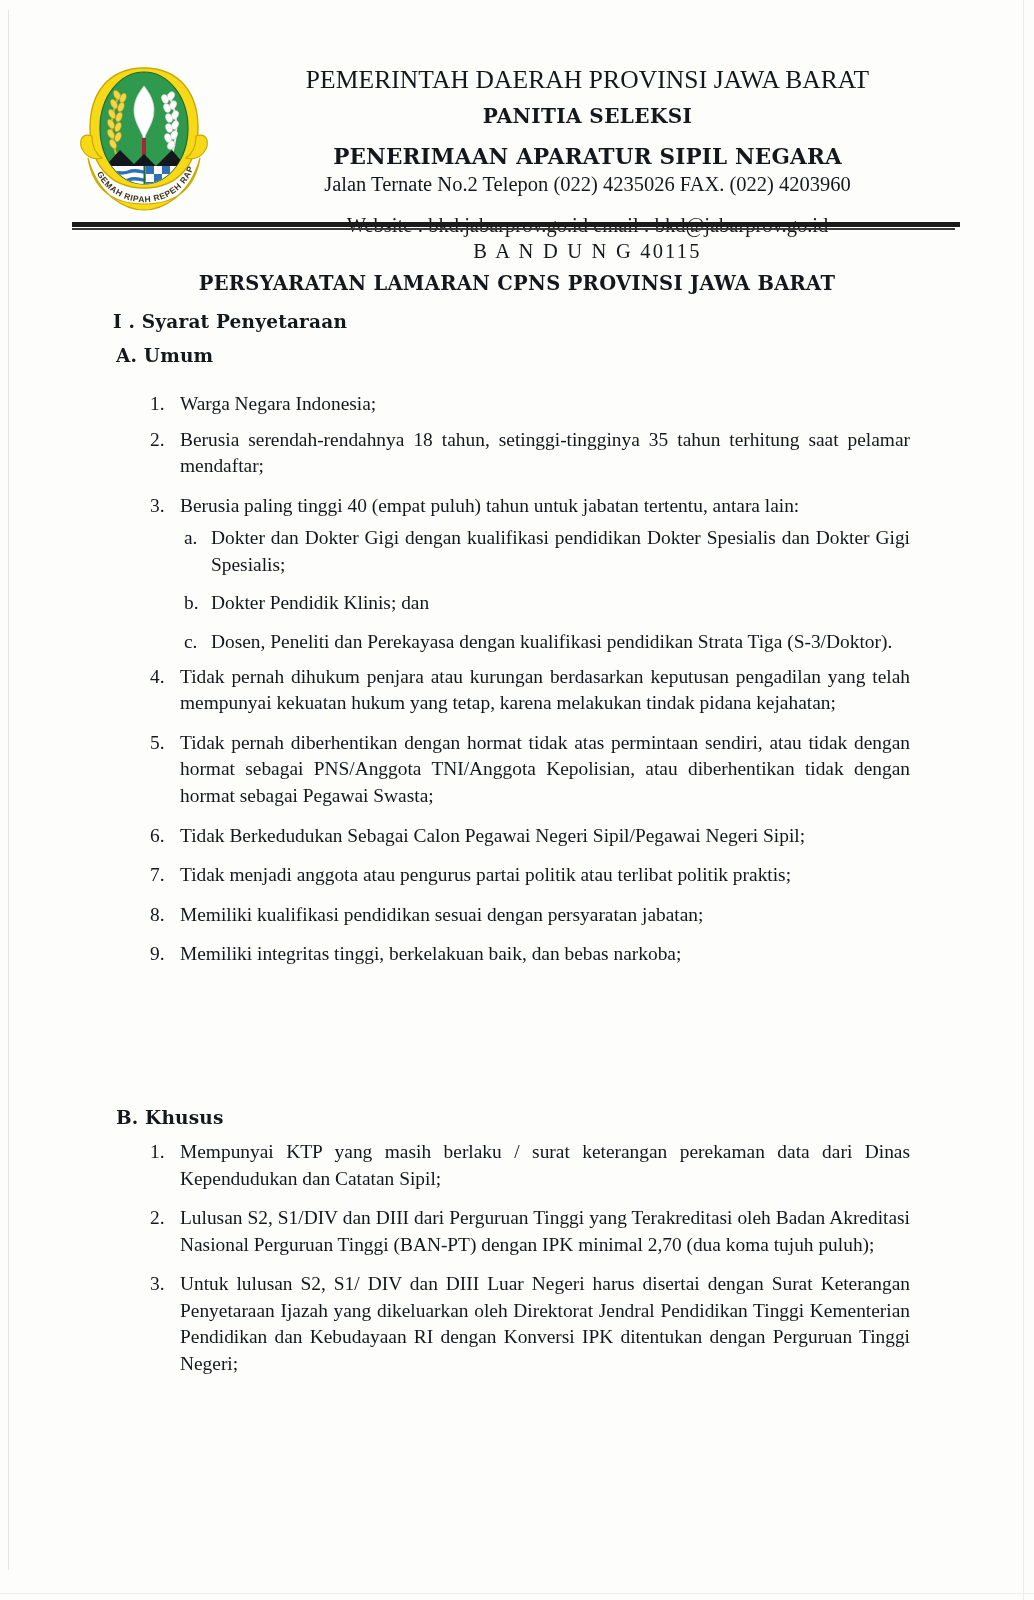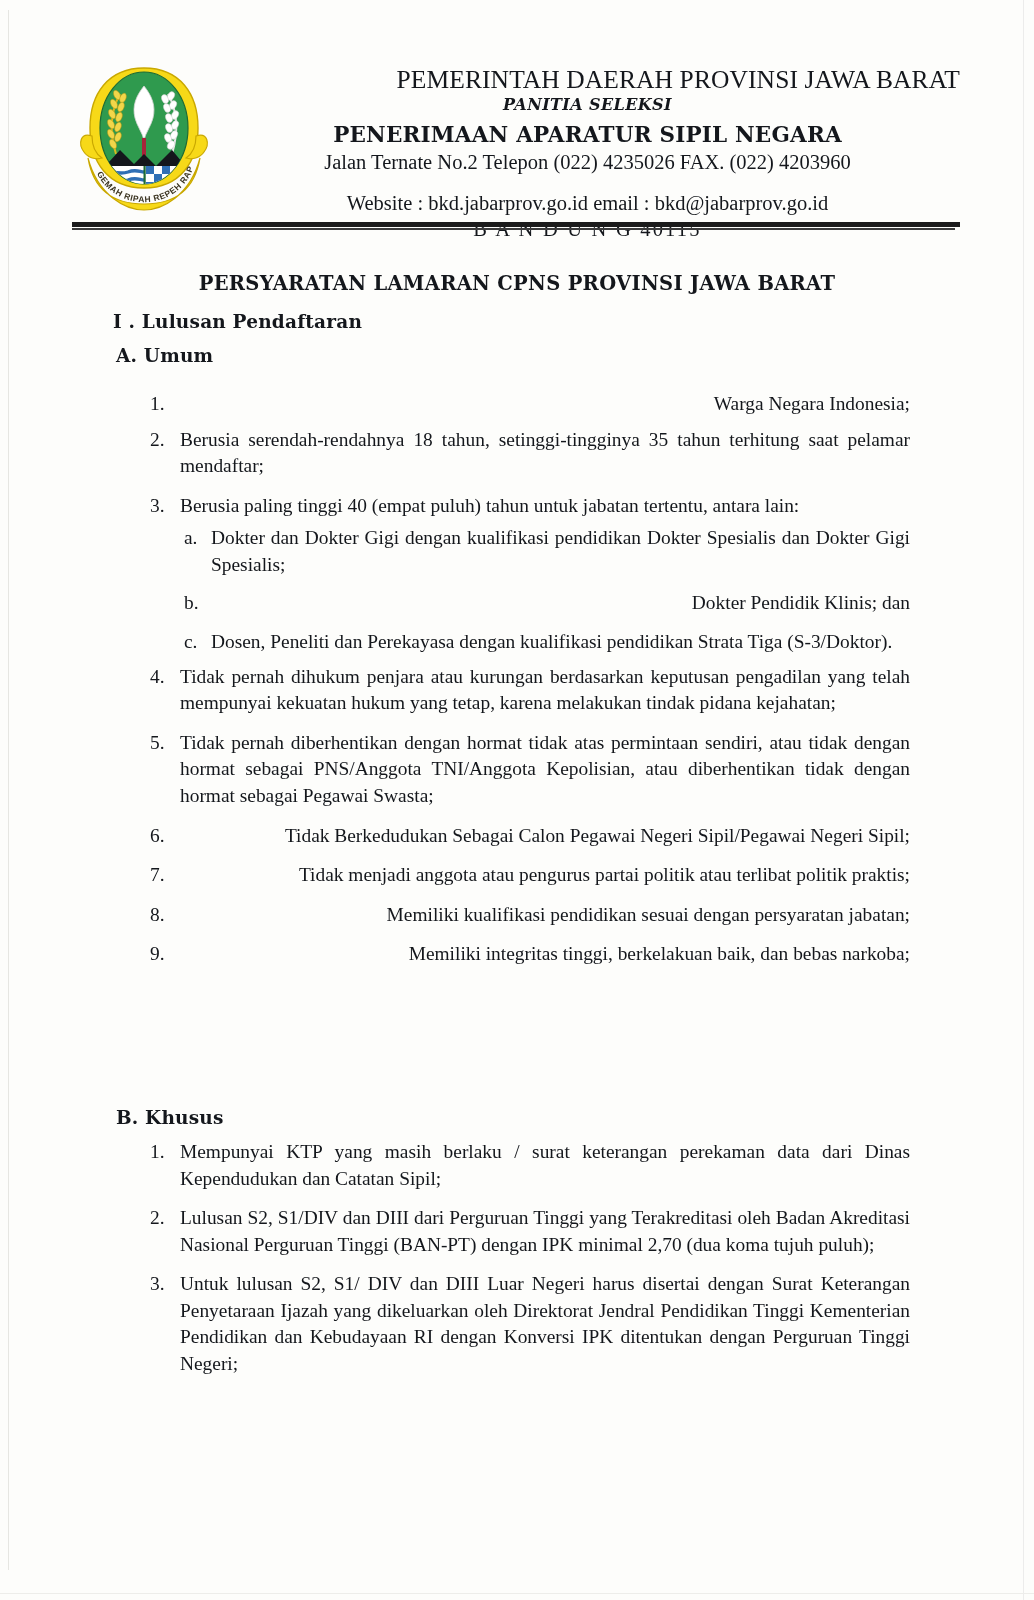--- a/index.html
+++ b/index.html
@@ -65,7 +65,6 @@
     letter-spacing: 0.1px;
     line-height: 1.12;
     white-space: nowrap;
-    text-align: right;
   }
   .hl2 {
     font-family: "DejaVu Serif", "Liberation Serif", serif;

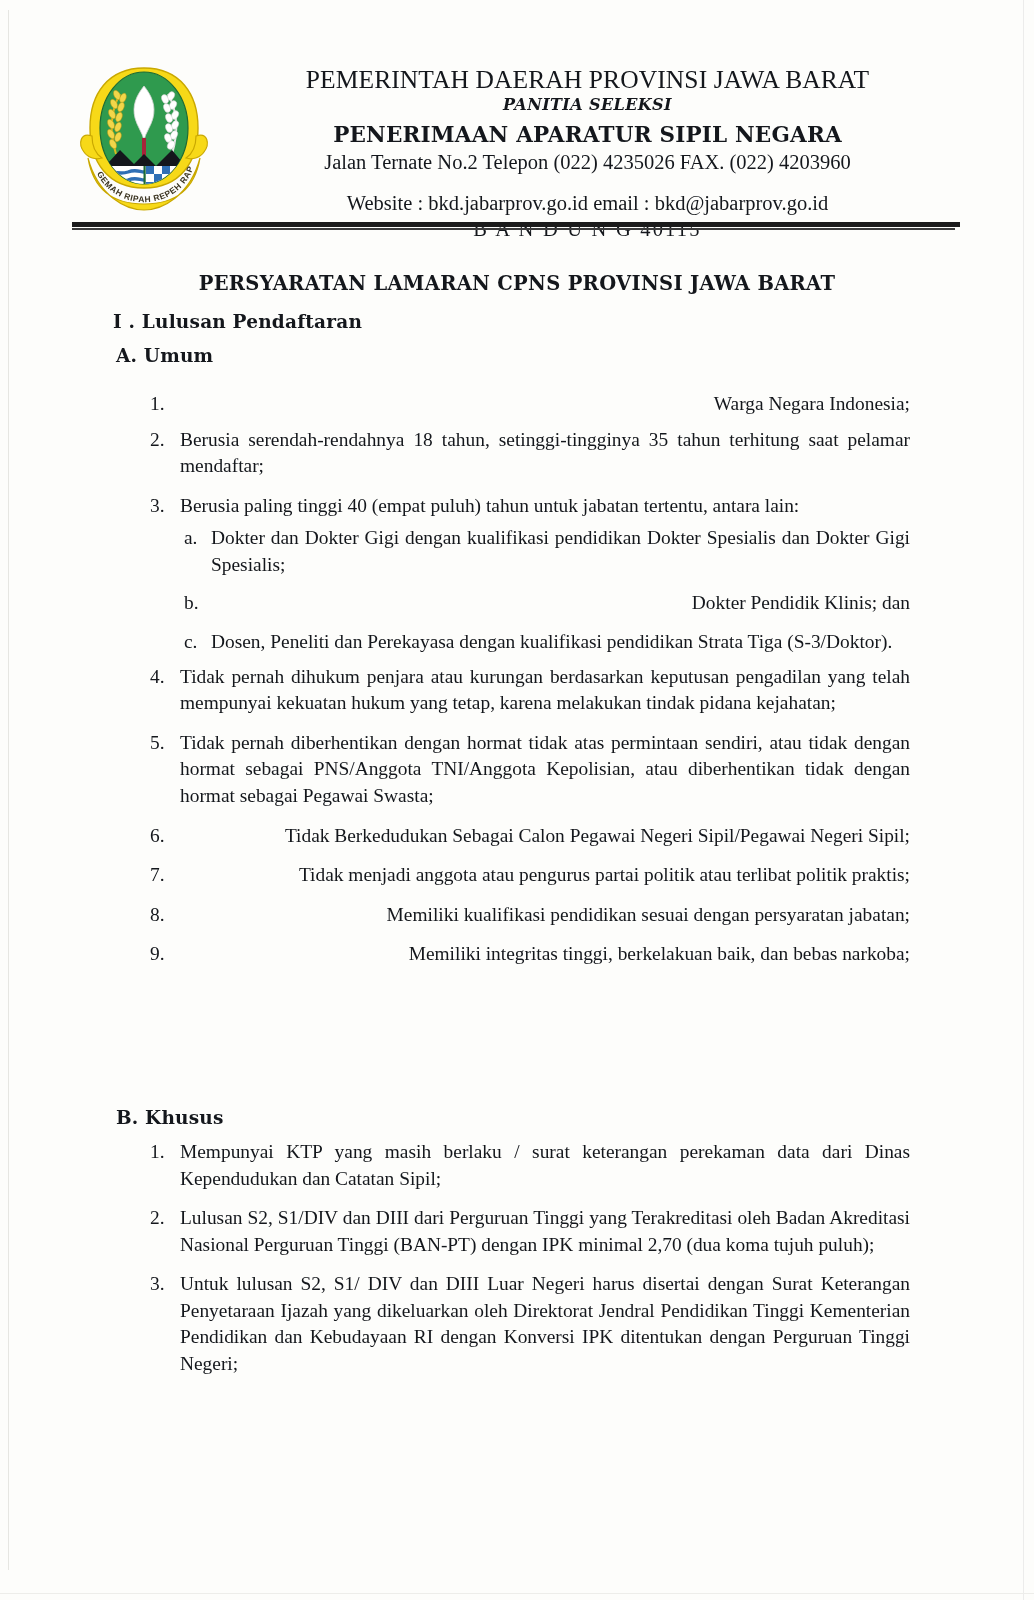--- a/index.html
+++ b/index.html
@@ -69,11 +69,10 @@
   .hl2 {
     font-family: "DejaVu Serif", "Liberation Serif", serif;
     font-weight: bold;
-    font-size: 16px;
+    font-size: 20px;
     letter-spacing: 0.4px;
     line-height: 1.18;
-    margin-top: 1px;
-    font-style: italic;
+    margin-top: 10px;
   }
   .hl3 {
     font-family: "DejaVu Serif", "Liberation Serif", serif;

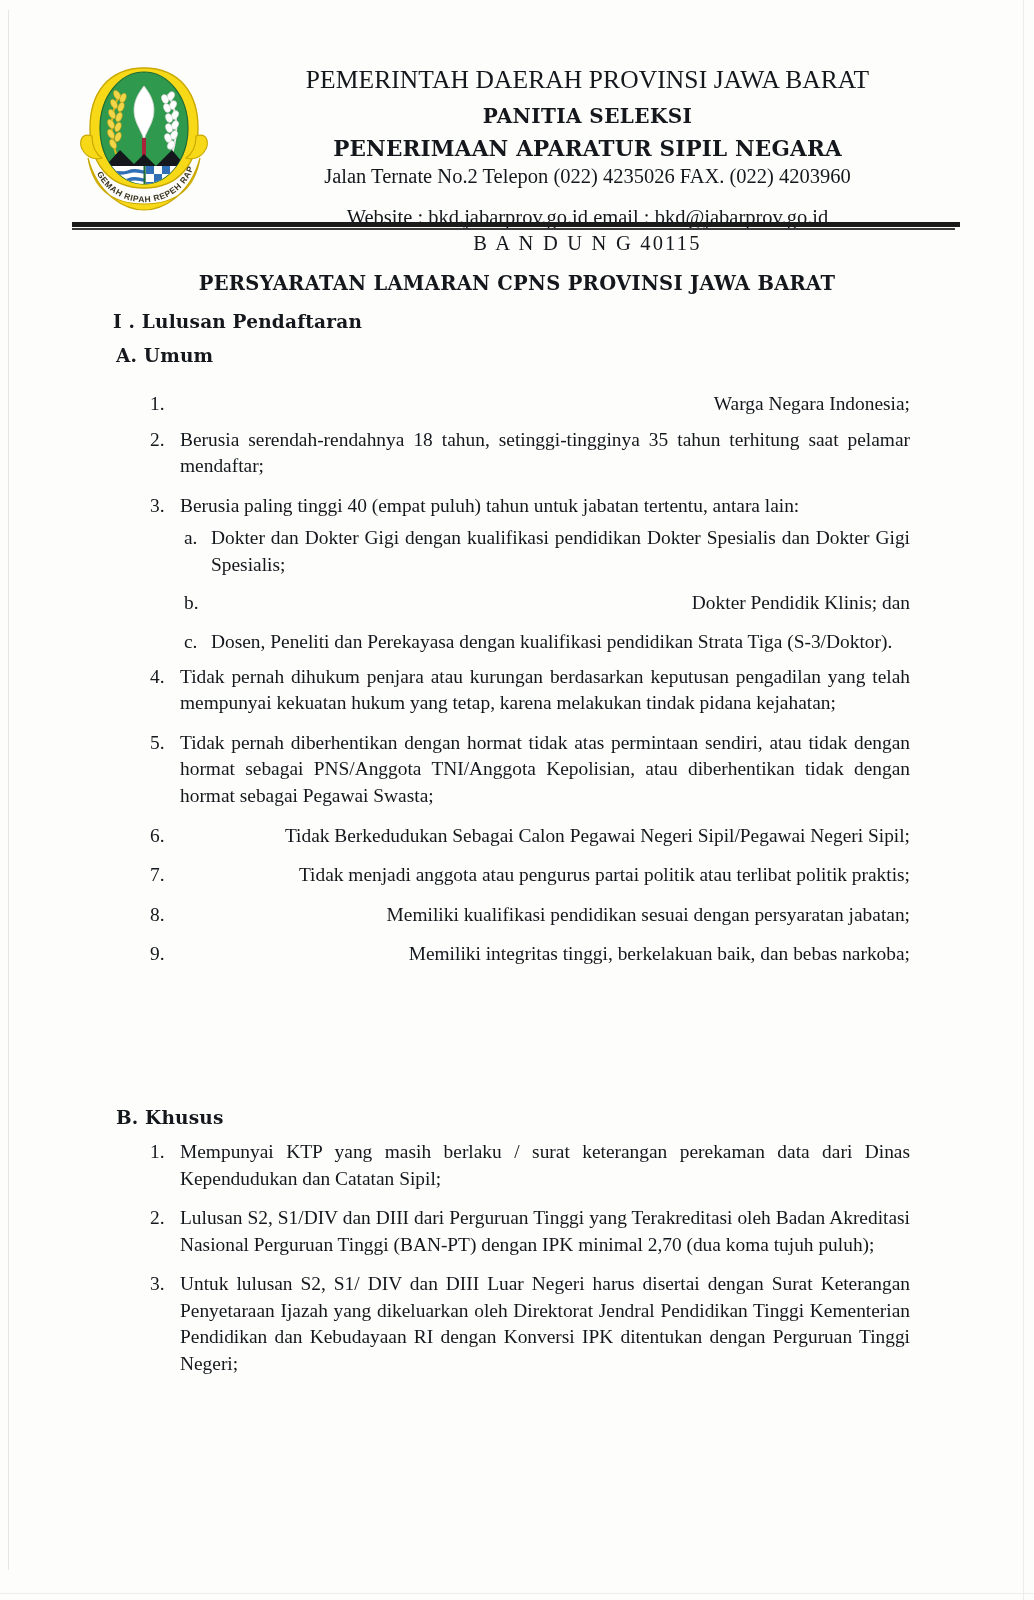--- a/index.html
+++ b/index.html
@@ -80,7 +80,7 @@
     font-size: 21.5px;
     letter-spacing: 0.2px;
     line-height: 1.2;
-    margin-top: 8px;
+    margin-top: 16px;
   }
   .hl4 {
     font-size: 20.5px;

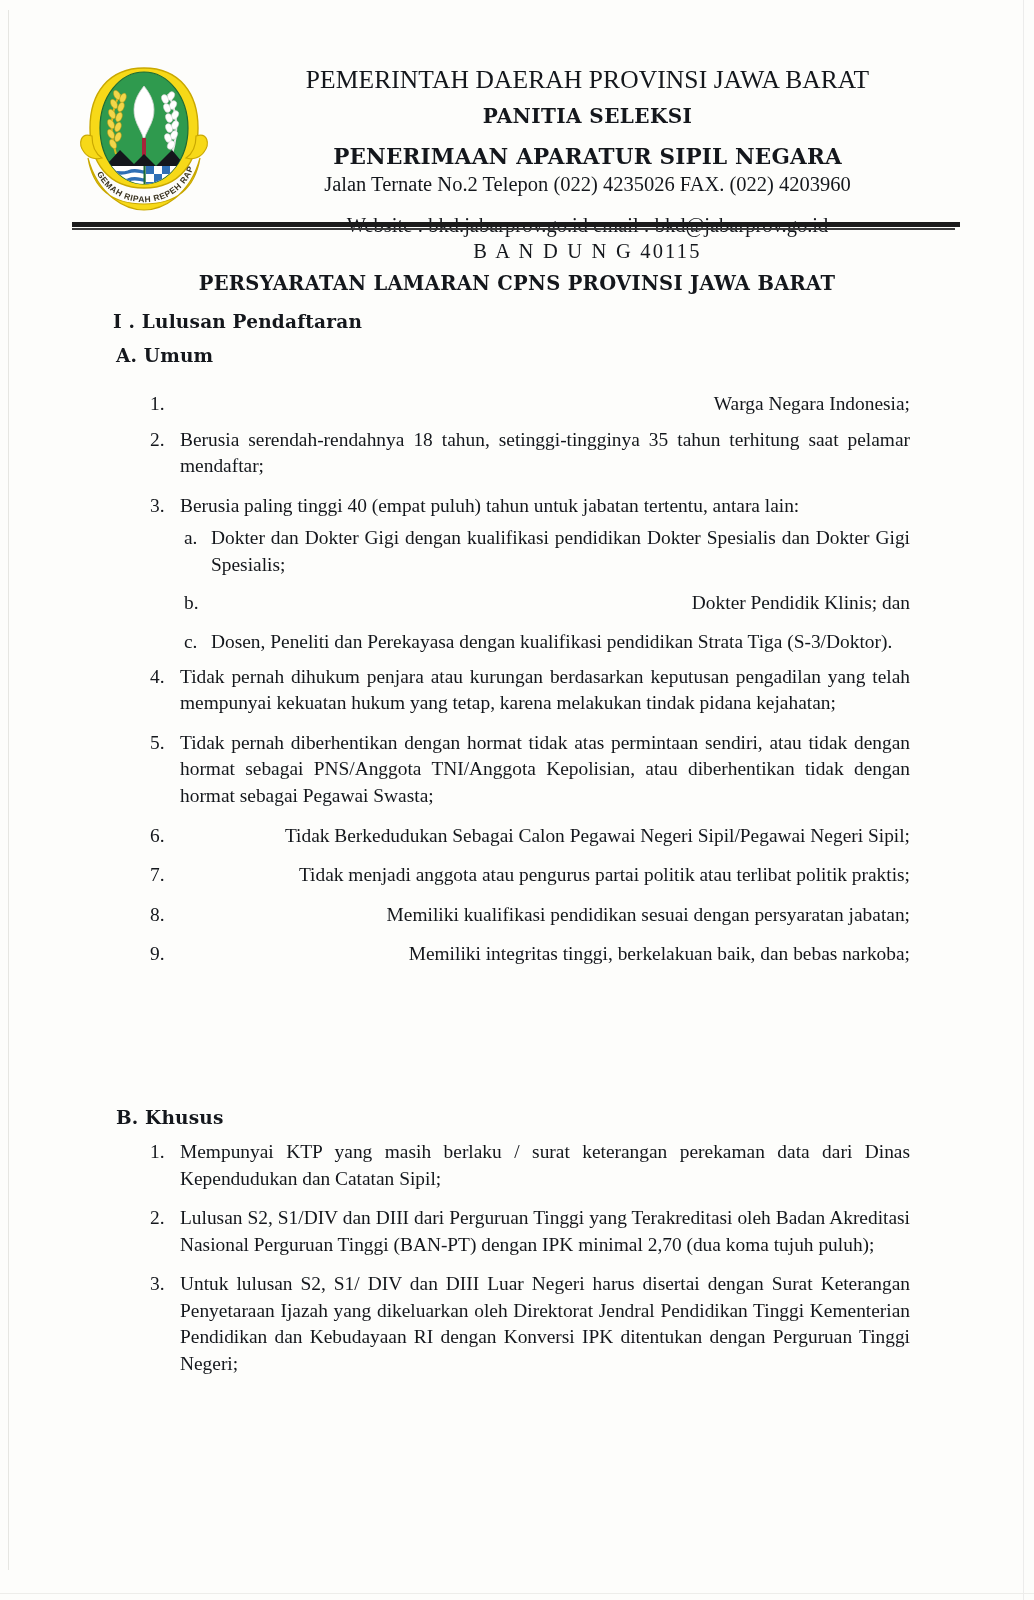--- a/index.html
+++ b/index.html
@@ -335,7 +335,7 @@
 
   <div class="doc-title">PERSYARATAN LAMARAN CPNS PROVINSI JAWA BARAT</div>
 
-  <div class="sec-roman">I . Lulusan Pendaftaran</div>
+  <div class="sec-roman">I . Syarat Penyetaraan</div>
 
   <div class="sec-a">A. Umum</div>
 

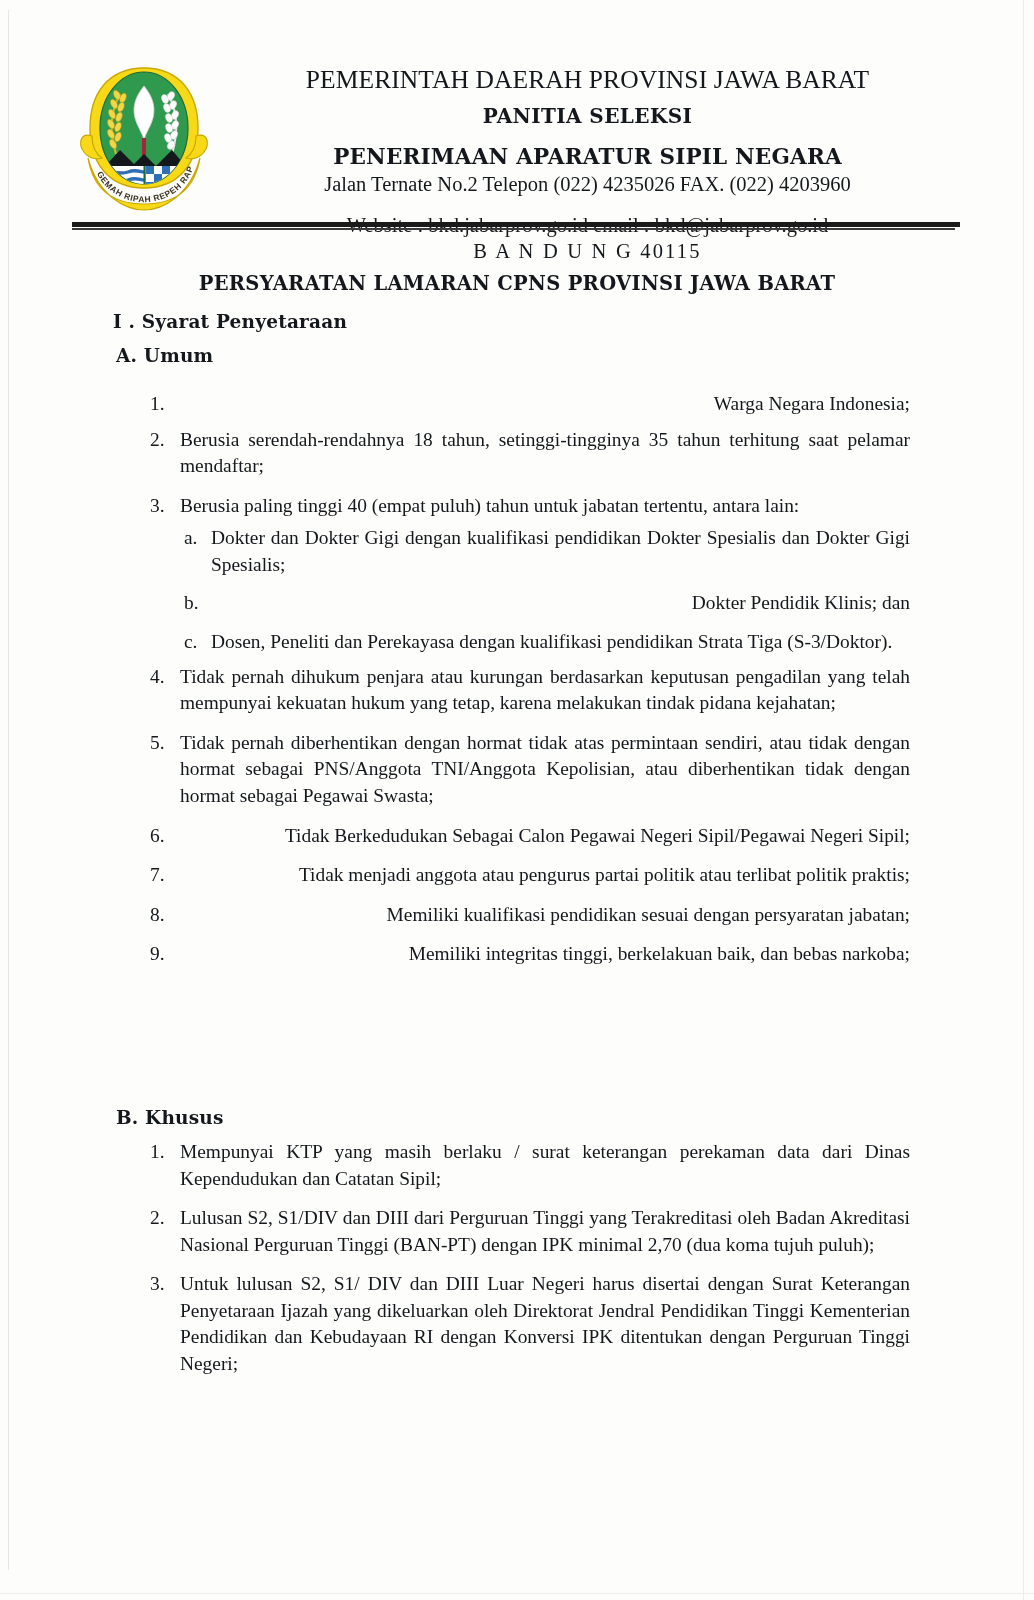--- a/index.html
+++ b/index.html
@@ -191,7 +191,7 @@
     text-align: justify;
     text-justify: inter-word;
   }
-  .li .body.nojust { text-align: right; }
+  .li .body.nojust { text-align: left; }
 
   
   .sublist {

